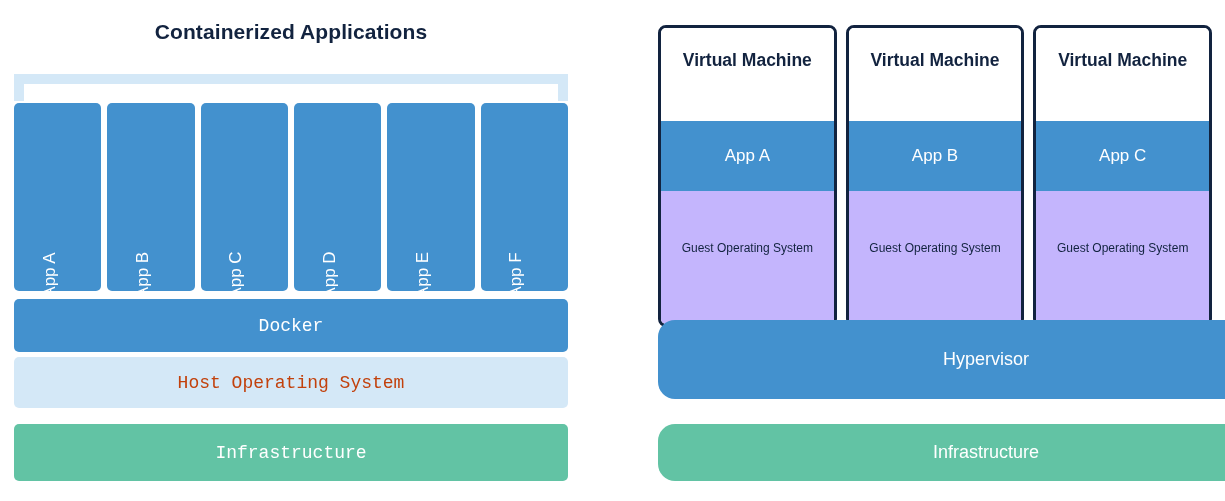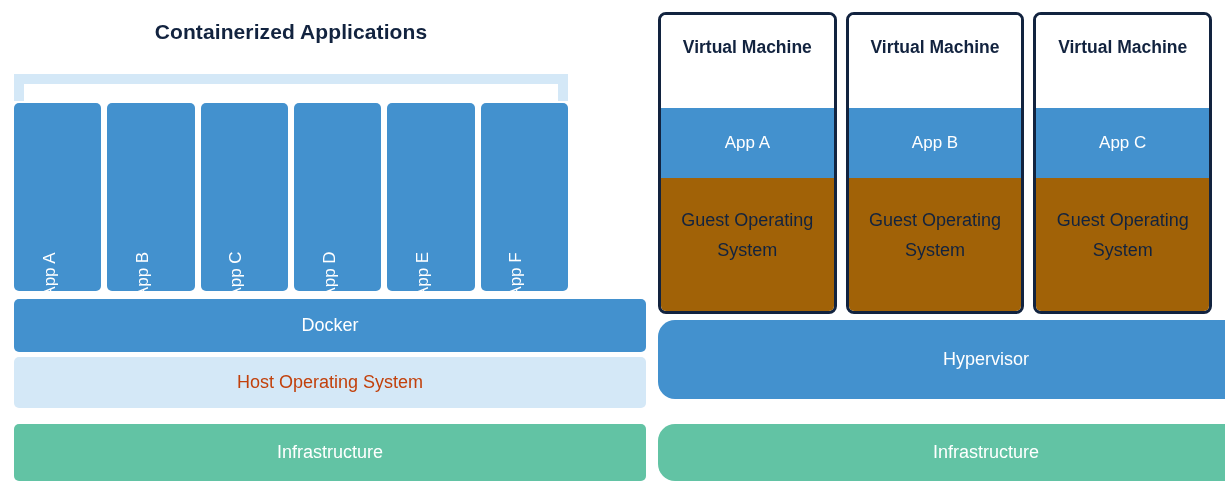--- a/index.html
+++ b/index.html
@@ -118,7 +118,7 @@
   .vm-row {
     position: absolute;
     left: 58px;
-    top: 12px;
+    top: 25px;
     width: 554px;
     height: 302px;
     display: flex;

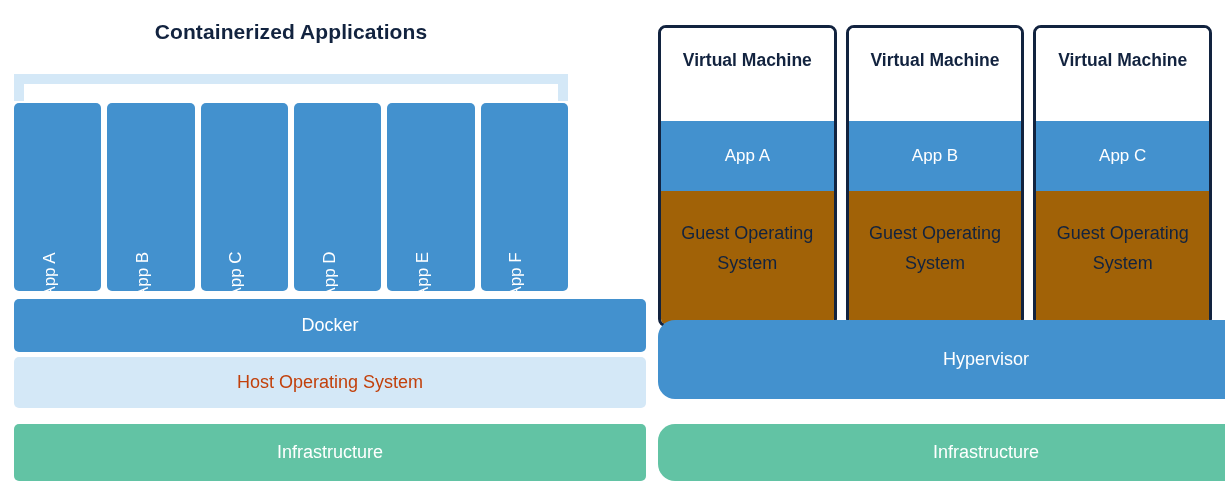--- a/index.html
+++ b/index.html
@@ -156,9 +156,9 @@
   }
   .vm-guest {
     flex: 1 1 auto;
-    background: #a16207;
+    background: #c4b5fd;
     color: #12233f;
-    font-size: 18px;
+    font-size: 12px;
     line-height: 1.65;
     display: flex;
     align-items: center;

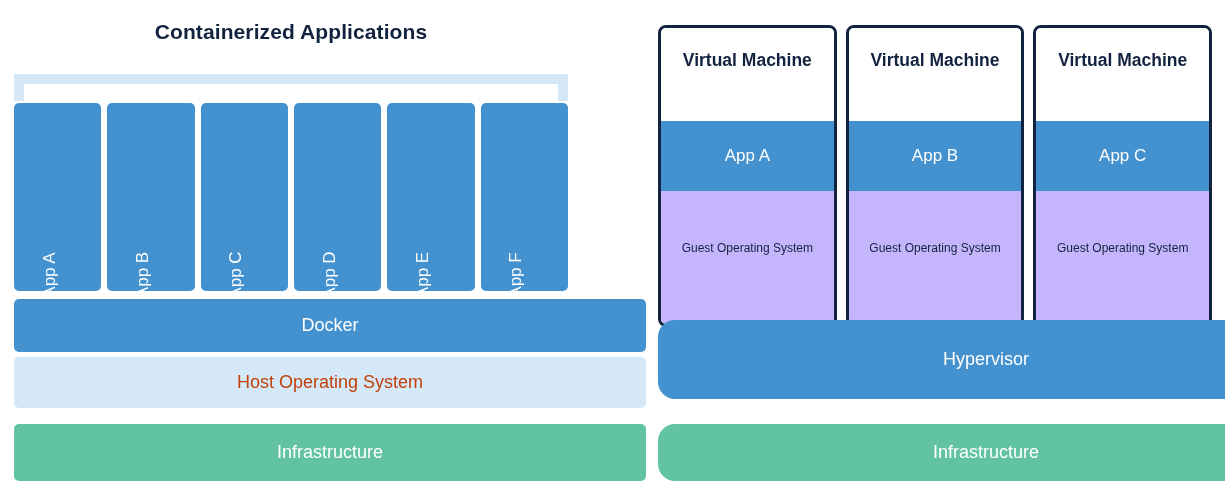--- a/index.html
+++ b/index.html
@@ -88,12 +88,13 @@
   .stack-bar {
     position: absolute;
     left: 14px;
-    width: 632px;
+    width: 554px;
     border-radius: 5px;
     display: flex;
     align-items: center;
     justify-content: center;
     font-size: 18px;
+    font-family: Liberation Mono, monospace;
   }
   #docker-bar {
     top: 299px;

